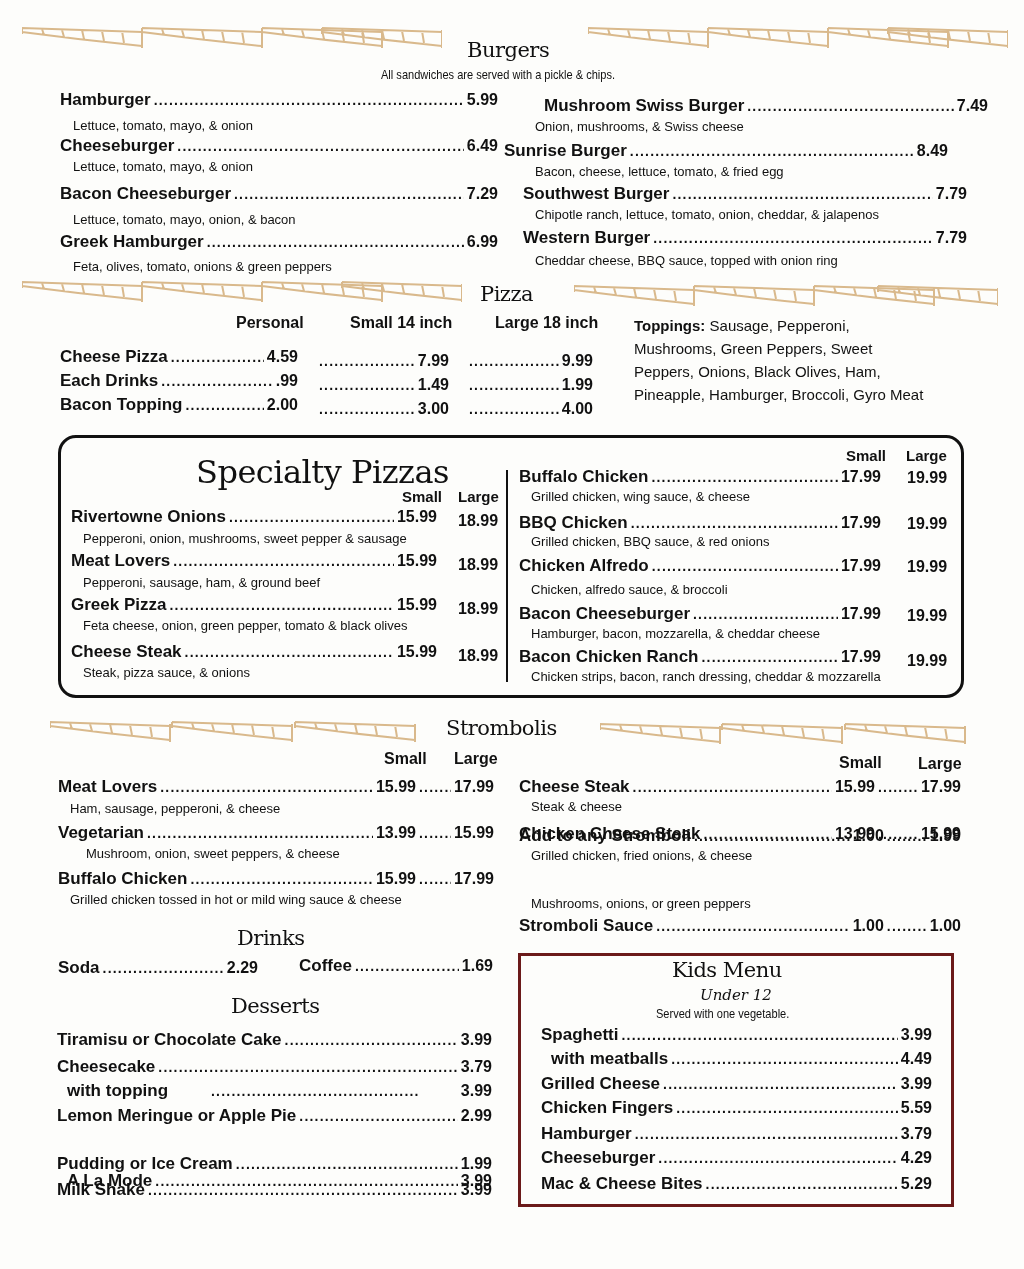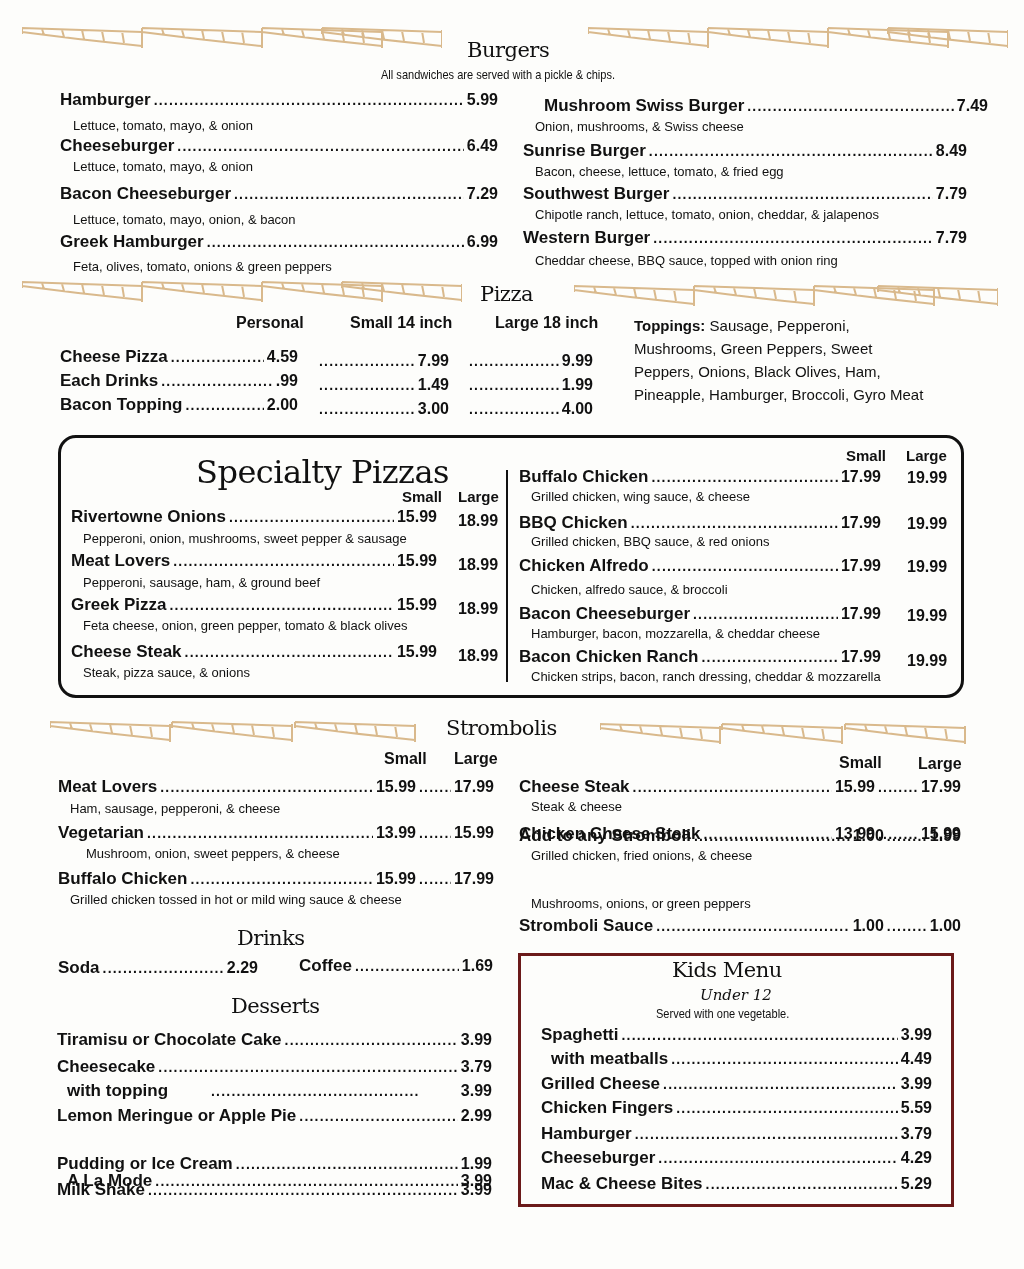--- a/index.html
+++ b/index.html
@@ -83,7 +83,7 @@
       <span class="price">7.49</span>
   </div>
   <div class="desc" style="left:535px;top:119px;">Onion, mushrooms, &amp; Swiss cheese</div>
-  <div class="row" style="left:523px;top:141px;width:444px;">
+  <div class="row" style="left:504px;top:141px;width:444px;">
     <span class="name">Sunrise Burger</span>
       <span class="dots"></span>
       <span class="price">8.49</span>

